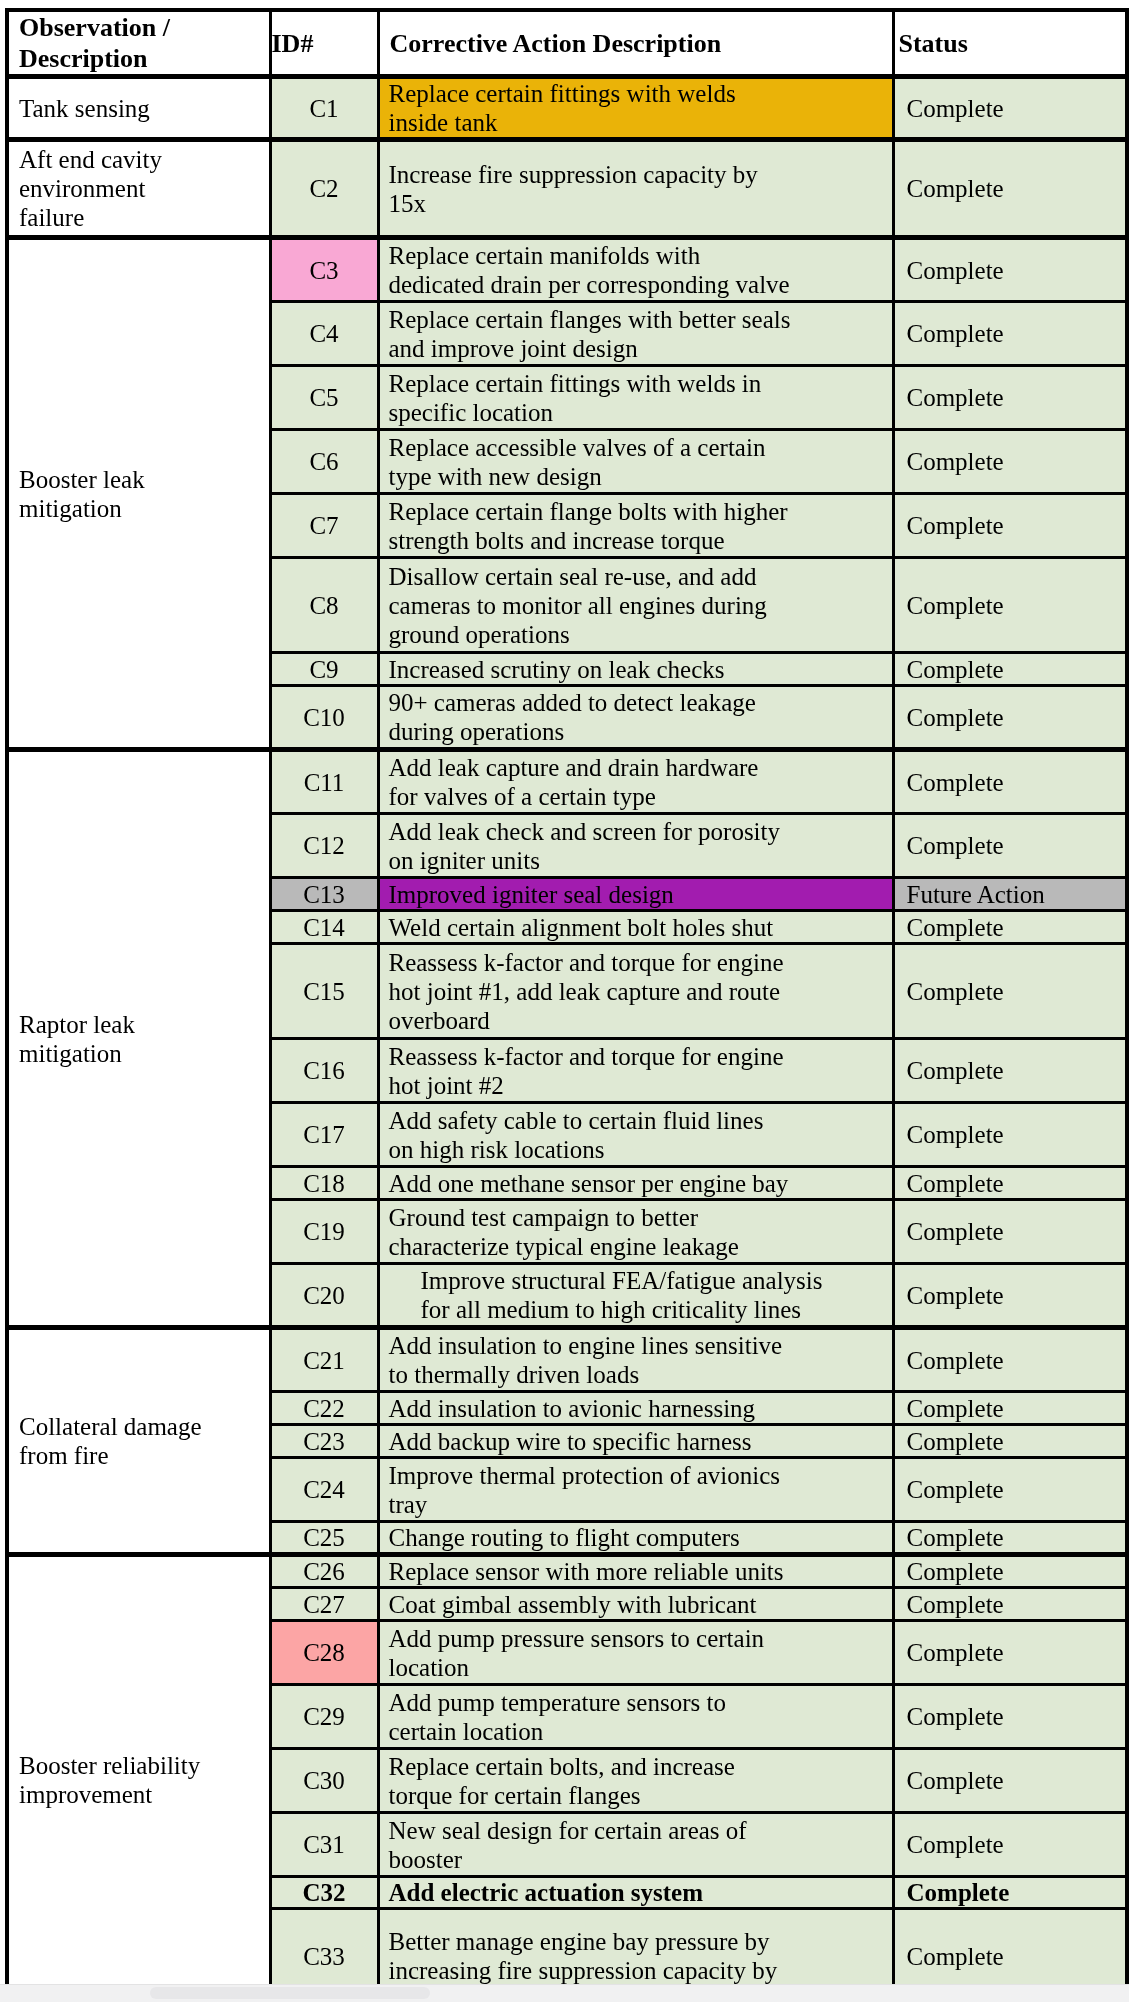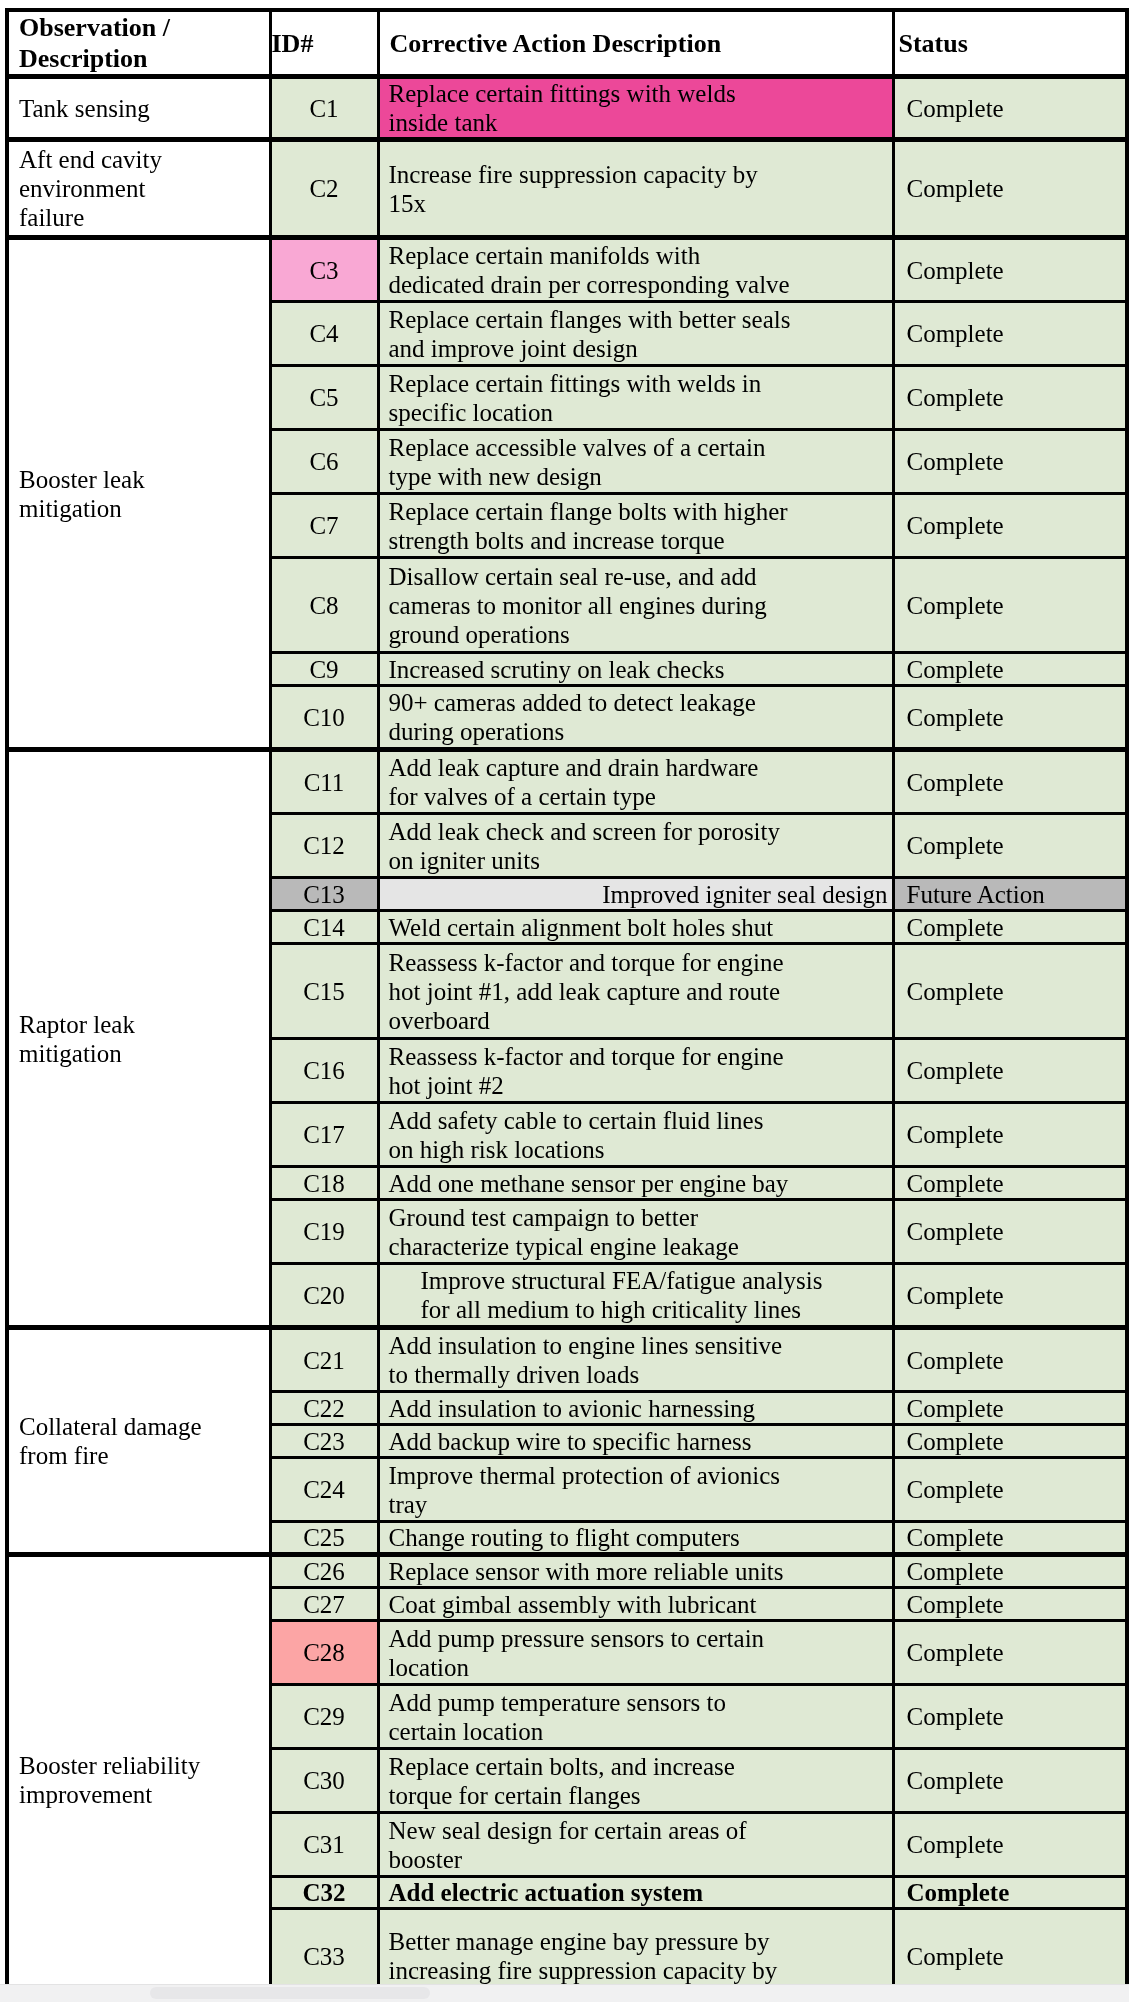--- a/index.html
+++ b/index.html
@@ -61,7 +61,7 @@
         <tr style="height: 62px;">
           <td class="obs" rowspan="1">Tank sensing</td>
           <td class="id" style="background: rgb(223, 233, 212);">C1</td>
-          <td class="action" style="background: #ec4899;">Replace certain fittings with welds
+          <td class="action" style="background: #eab308;">Replace certain fittings with welds
 inside tank</td>
           <td class="status" style="background: rgb(223, 233, 212);">Complete</td>
         </tr>

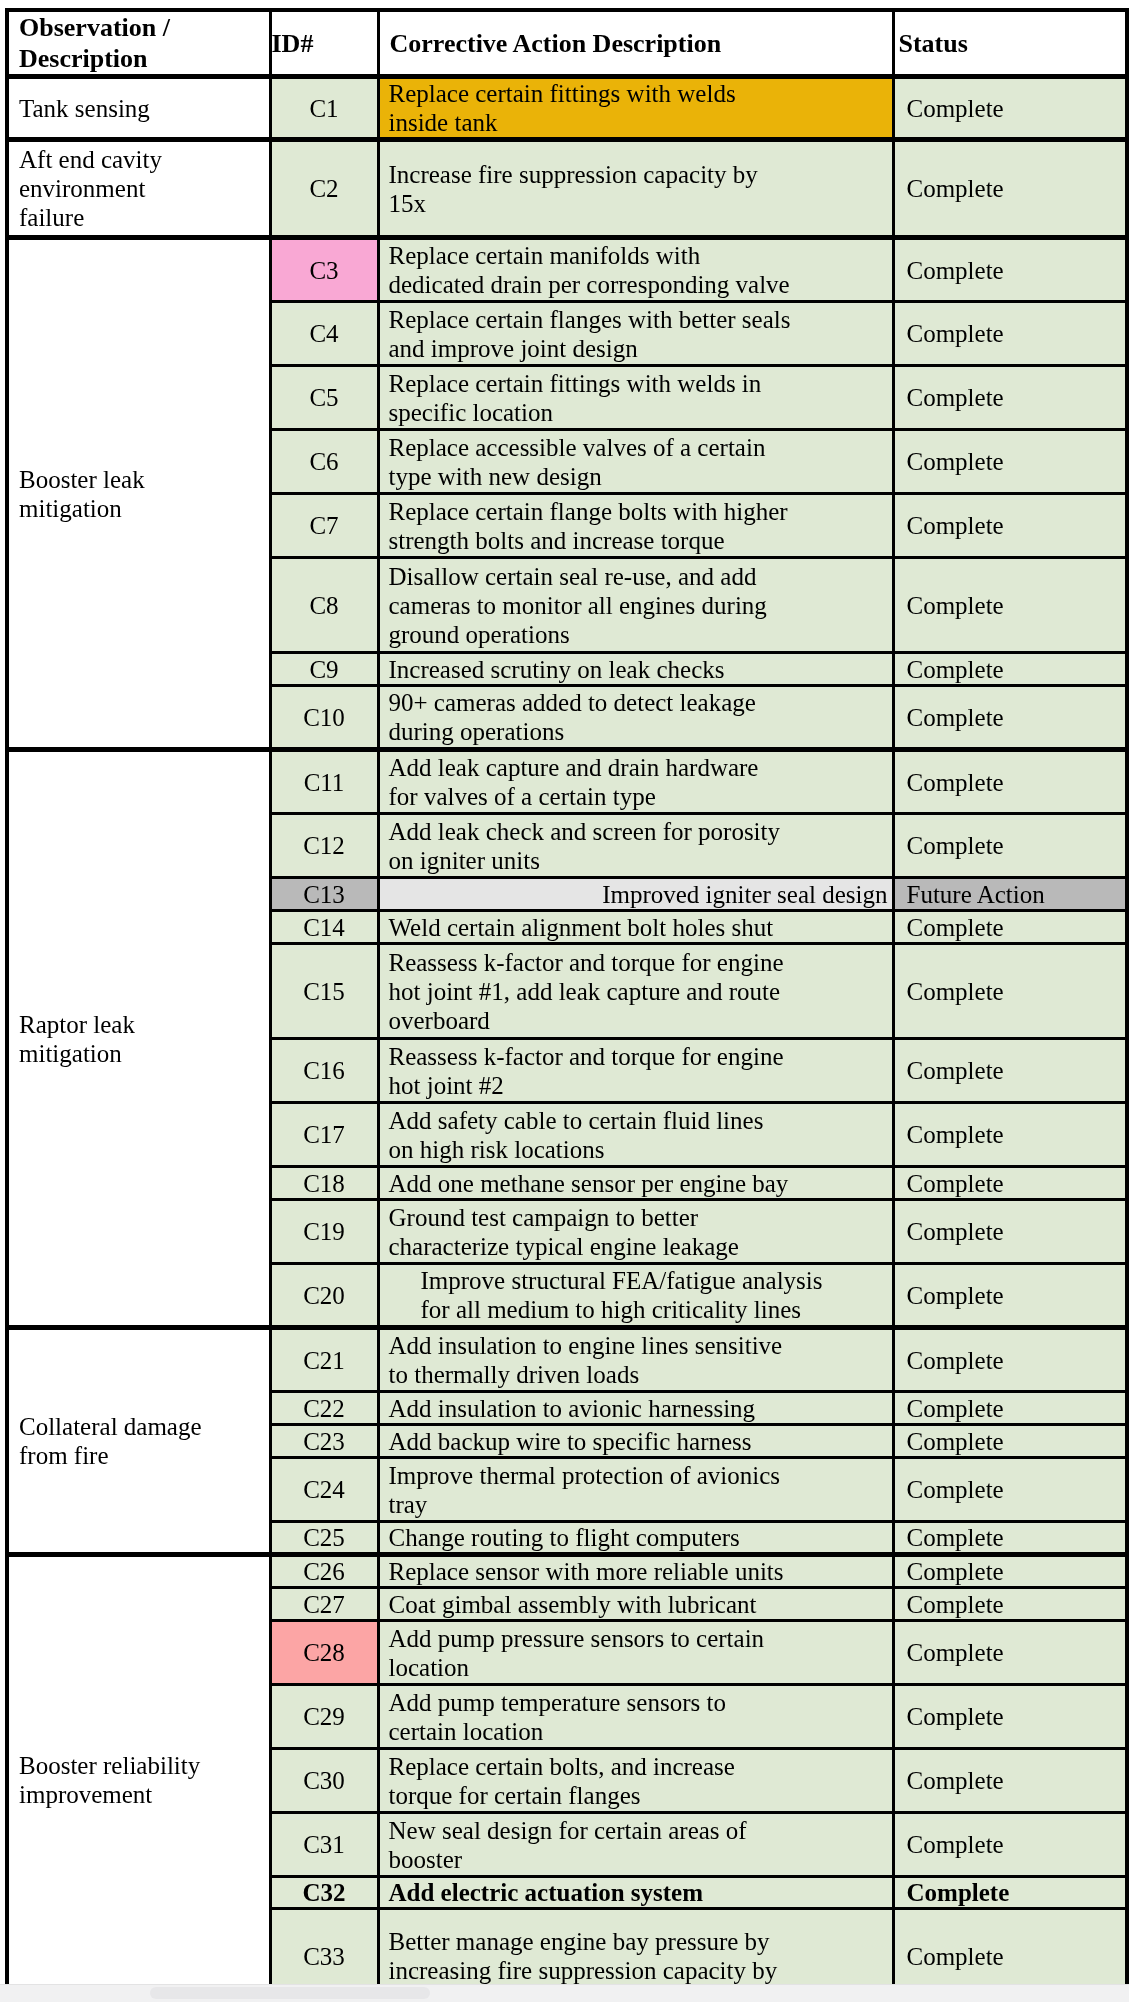--- a/index.html
+++ b/index.html
@@ -140,7 +140,7 @@
         </tr>
         <tr style="height: 33px;">
           <td class="id" style="background: rgb(185, 185, 185);">C13</td>
-          <td class="action" style="background: #e5e5e5; text-align: right;">Improved igniter seal design</td>
+          <td class="action" style="background: #a21caf;">Improved igniter seal design</td>
           <td class="status" style="background: rgb(185, 185, 185);">Future Action</td>
         </tr>
         <tr style="height: 33px;">

